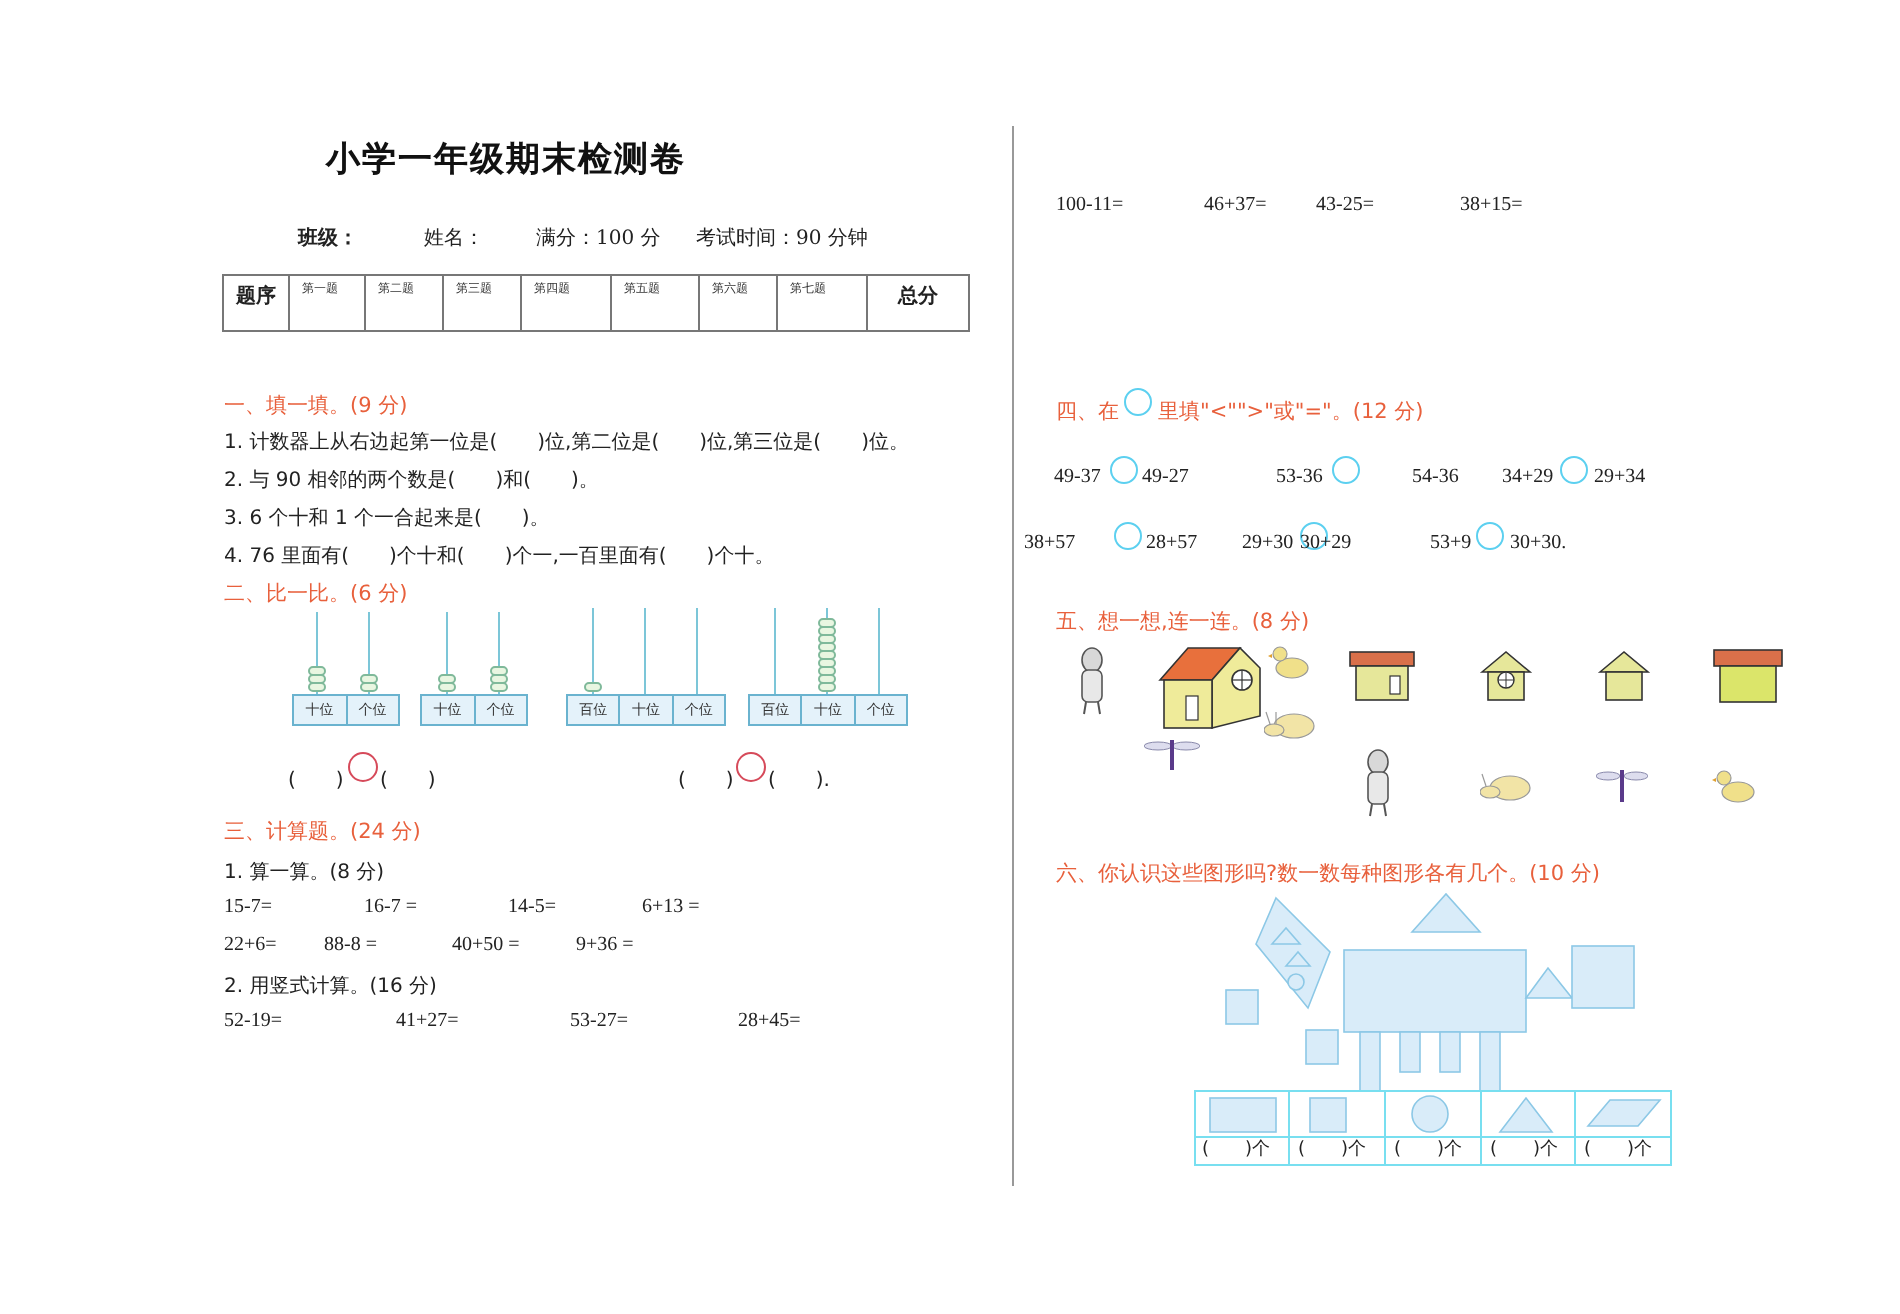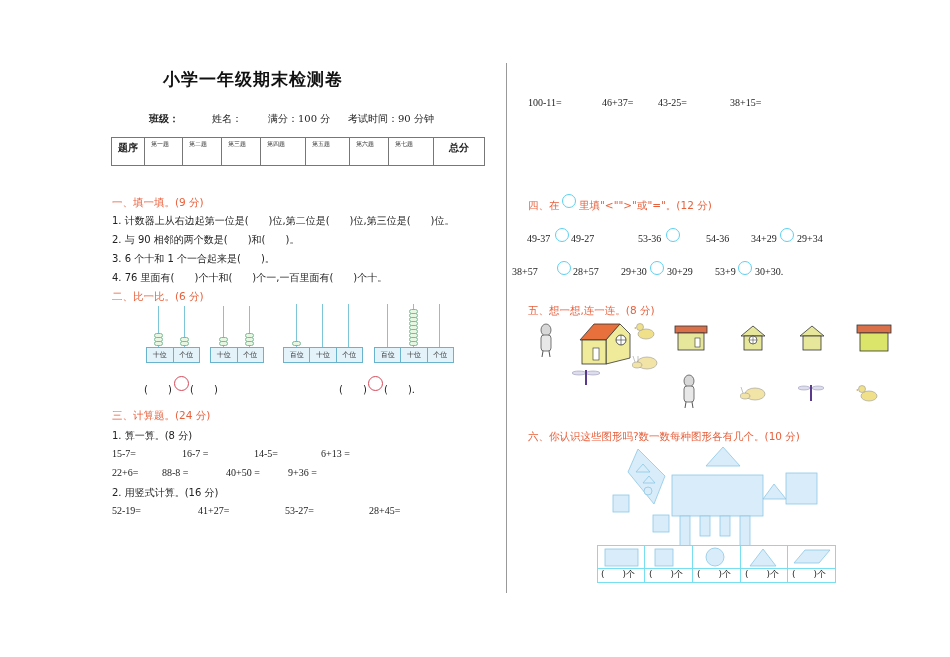--- a/index.html
+++ b/index.html
@@ -171,7 +171,7 @@
 <div class="abs math" style="left:573px;top:266px;">28+57</div>
 <div class="abs math" style="left:621px;top:266px;">29+30</div>
 <div class="circ-cyan" style="left:650px;top:261px;"></div>
-<div class="abs math" style="left:667px;top:266px;">30+29</div>
+<div class="abs math" style="left:650px;top:266px;">30+29</div>
 <div class="abs math" style="left:715px;top:266px;">53+9</div>
 <div class="circ-cyan" style="left:738px;top:261px;"></div>
 <div class="abs math" style="left:755px;top:266px;">30+30.</div>

